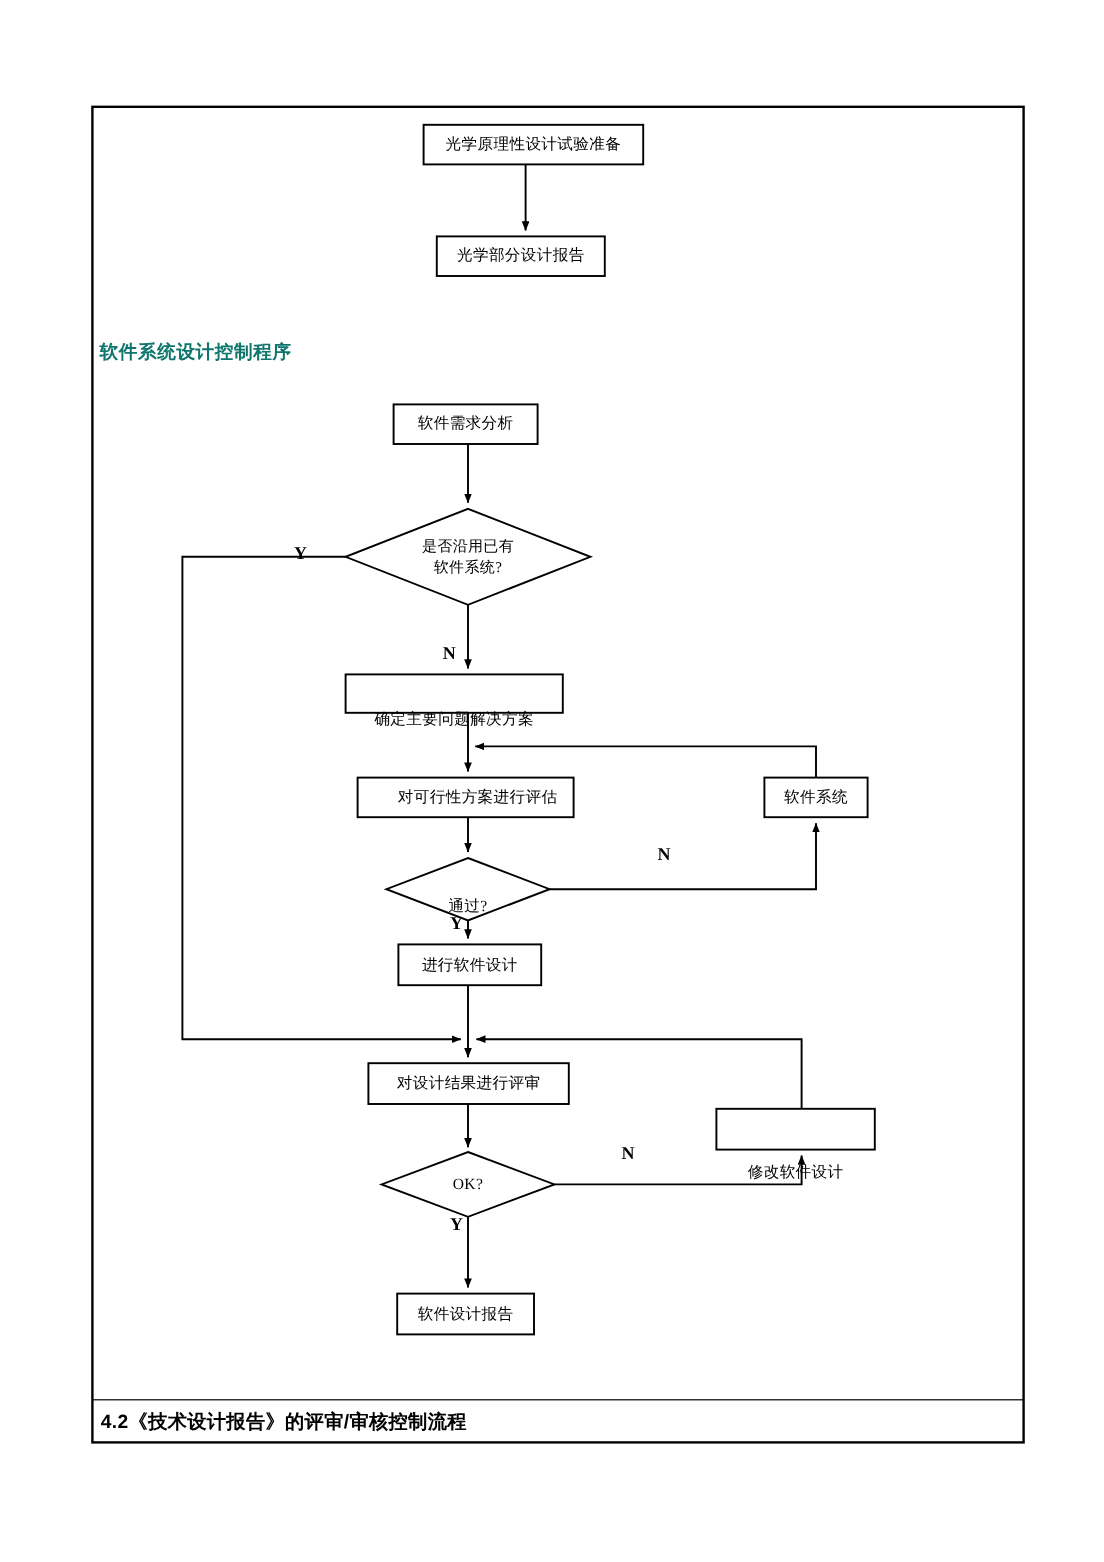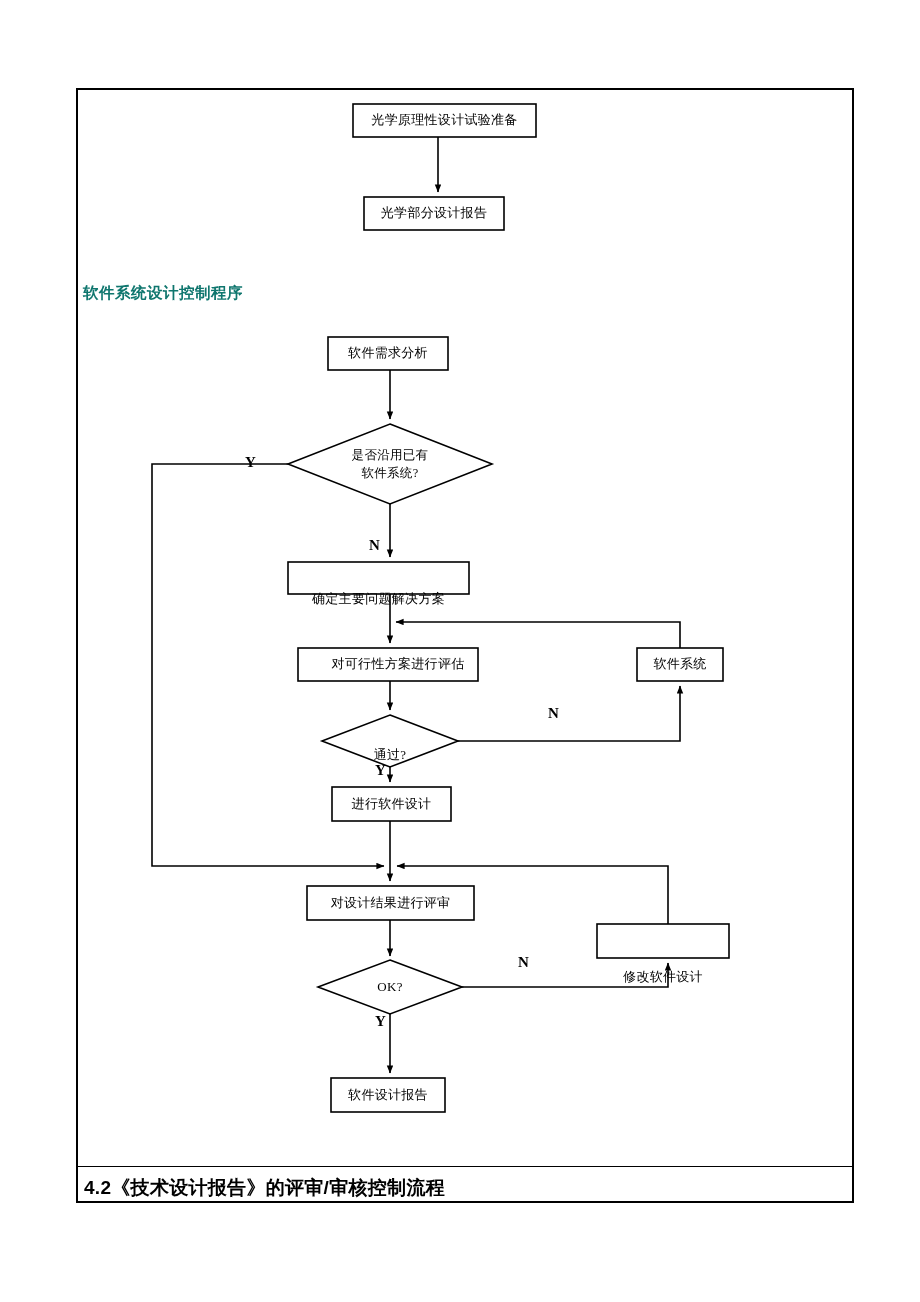--- a/index.html
+++ b/index.html
@@ -75,7 +75,7 @@
     position: absolute;
     font-family: "Liberation Sans", "DejaVu Sans", sans-serif;
     font-weight: bold;
-    font-size: 19px;
+    font-size: 16px;
     color: #000000;
     letter-spacing: 0.3px;
     white-space: nowrap;

